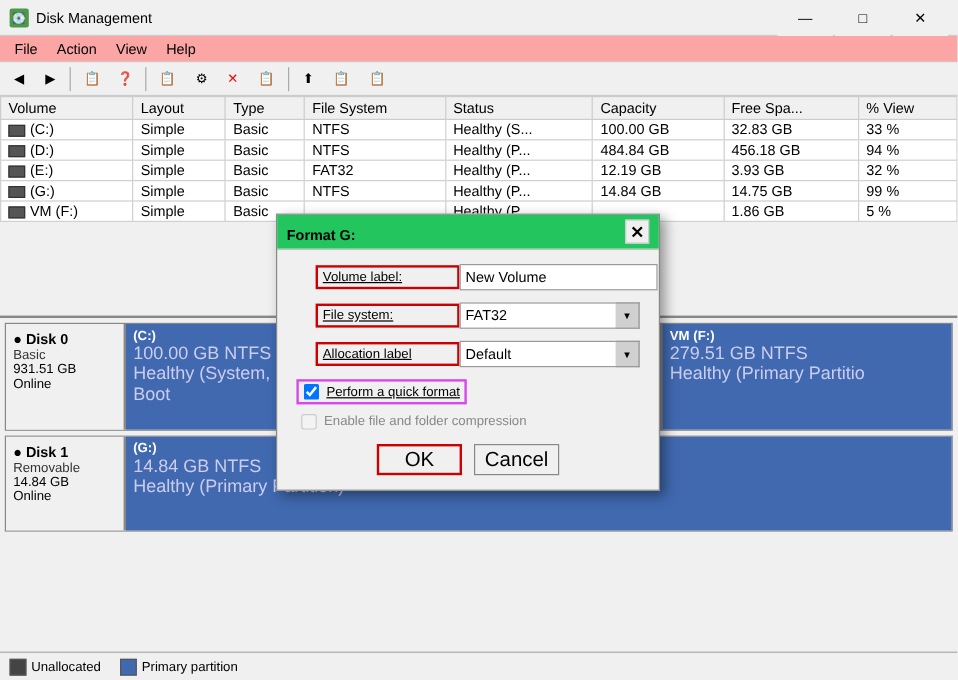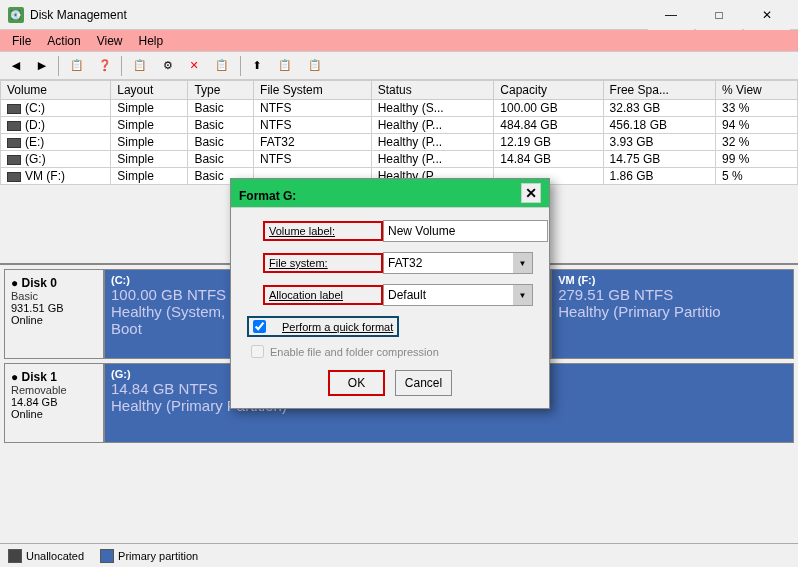--- a/index.html
+++ b/index.html
@@ -229,9 +229,9 @@
     .checkbox-row {
       display: flex;
       align-items: center;
-      gap: 16px;
+      gap: 6px;
       margin-bottom: 8px;
-      border: 2px solid #0c4a6e;
+      border: 2px solid #d946ef;
       padding: 2px 4px;
       width: fit-content;
     }

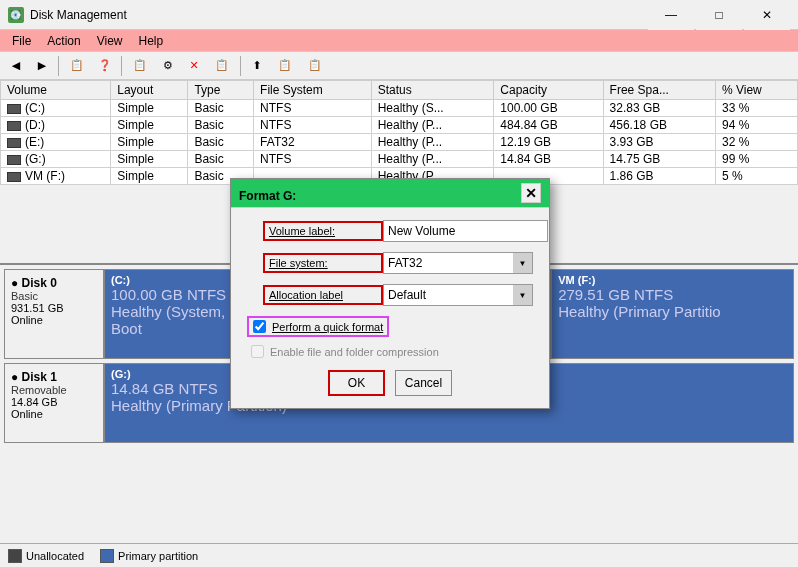--- a/index.html
+++ b/index.html
@@ -239,7 +239,6 @@
     .checkbox-label { text-decoration: underline; font-size: 11px; }
     .compression-row {
       display: flex;
-      align-items: center;
       gap: 6px;
       margin-bottom: 12px;
       padding-left: 4px;

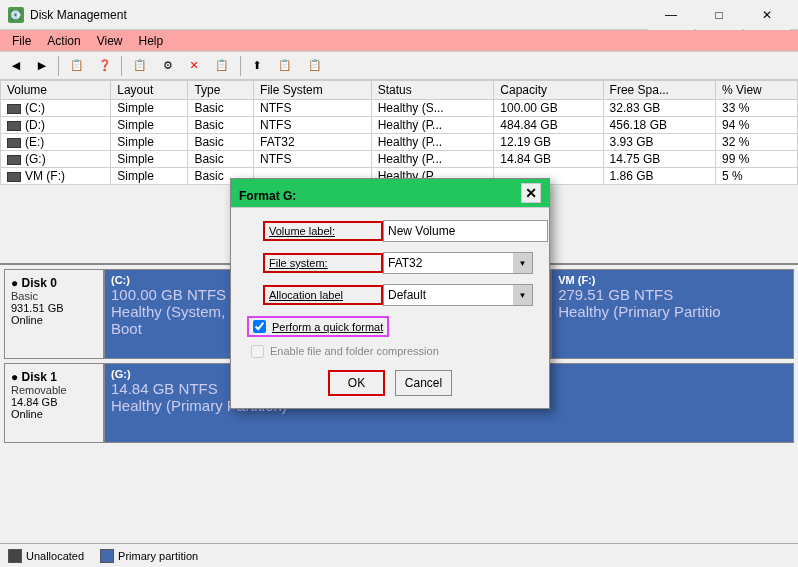--- a/index.html
+++ b/index.html
@@ -252,12 +252,12 @@
       margin-top: 8px;
     }
     .modal-btn {
-      width: 57px;
+      width: 71px;
       height: 26px;
       background: #f0f0f0;
       border: 1px solid #888;
       cursor: pointer;
-      font-size: 12px;
+      font-size: 17px;
     }
     .modal-btn.default {
       border: 2px solid #cc0000;

